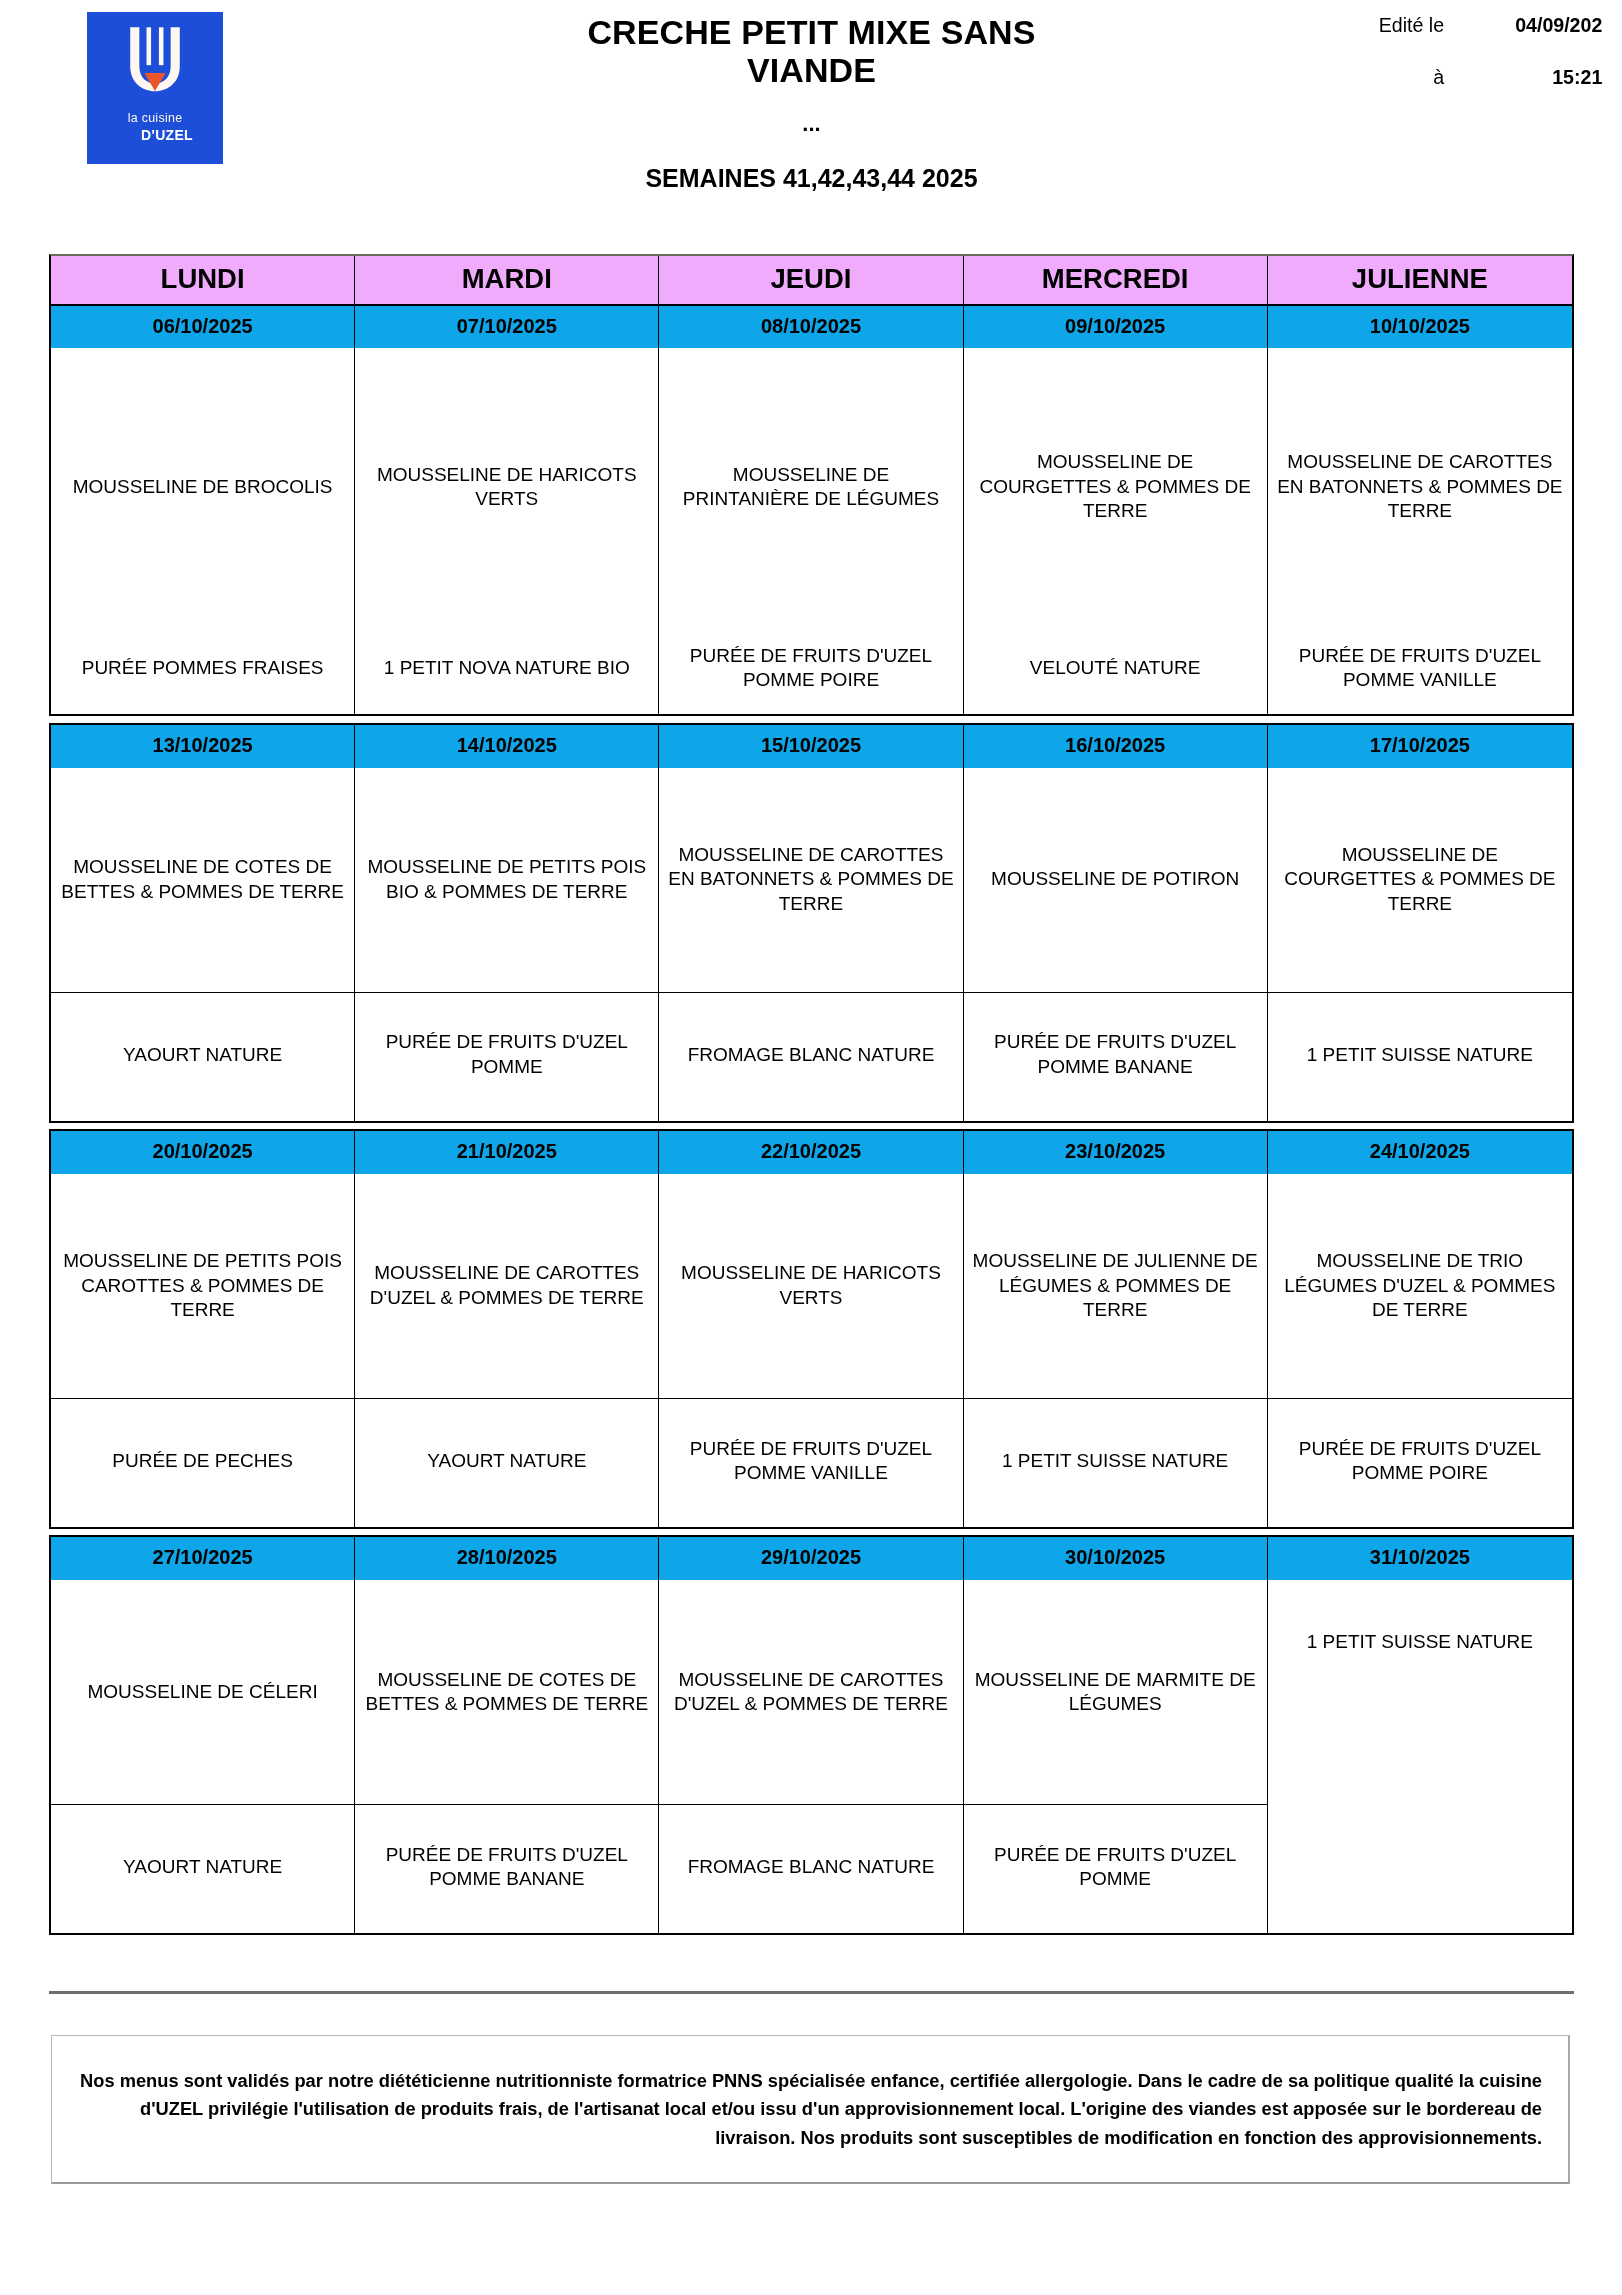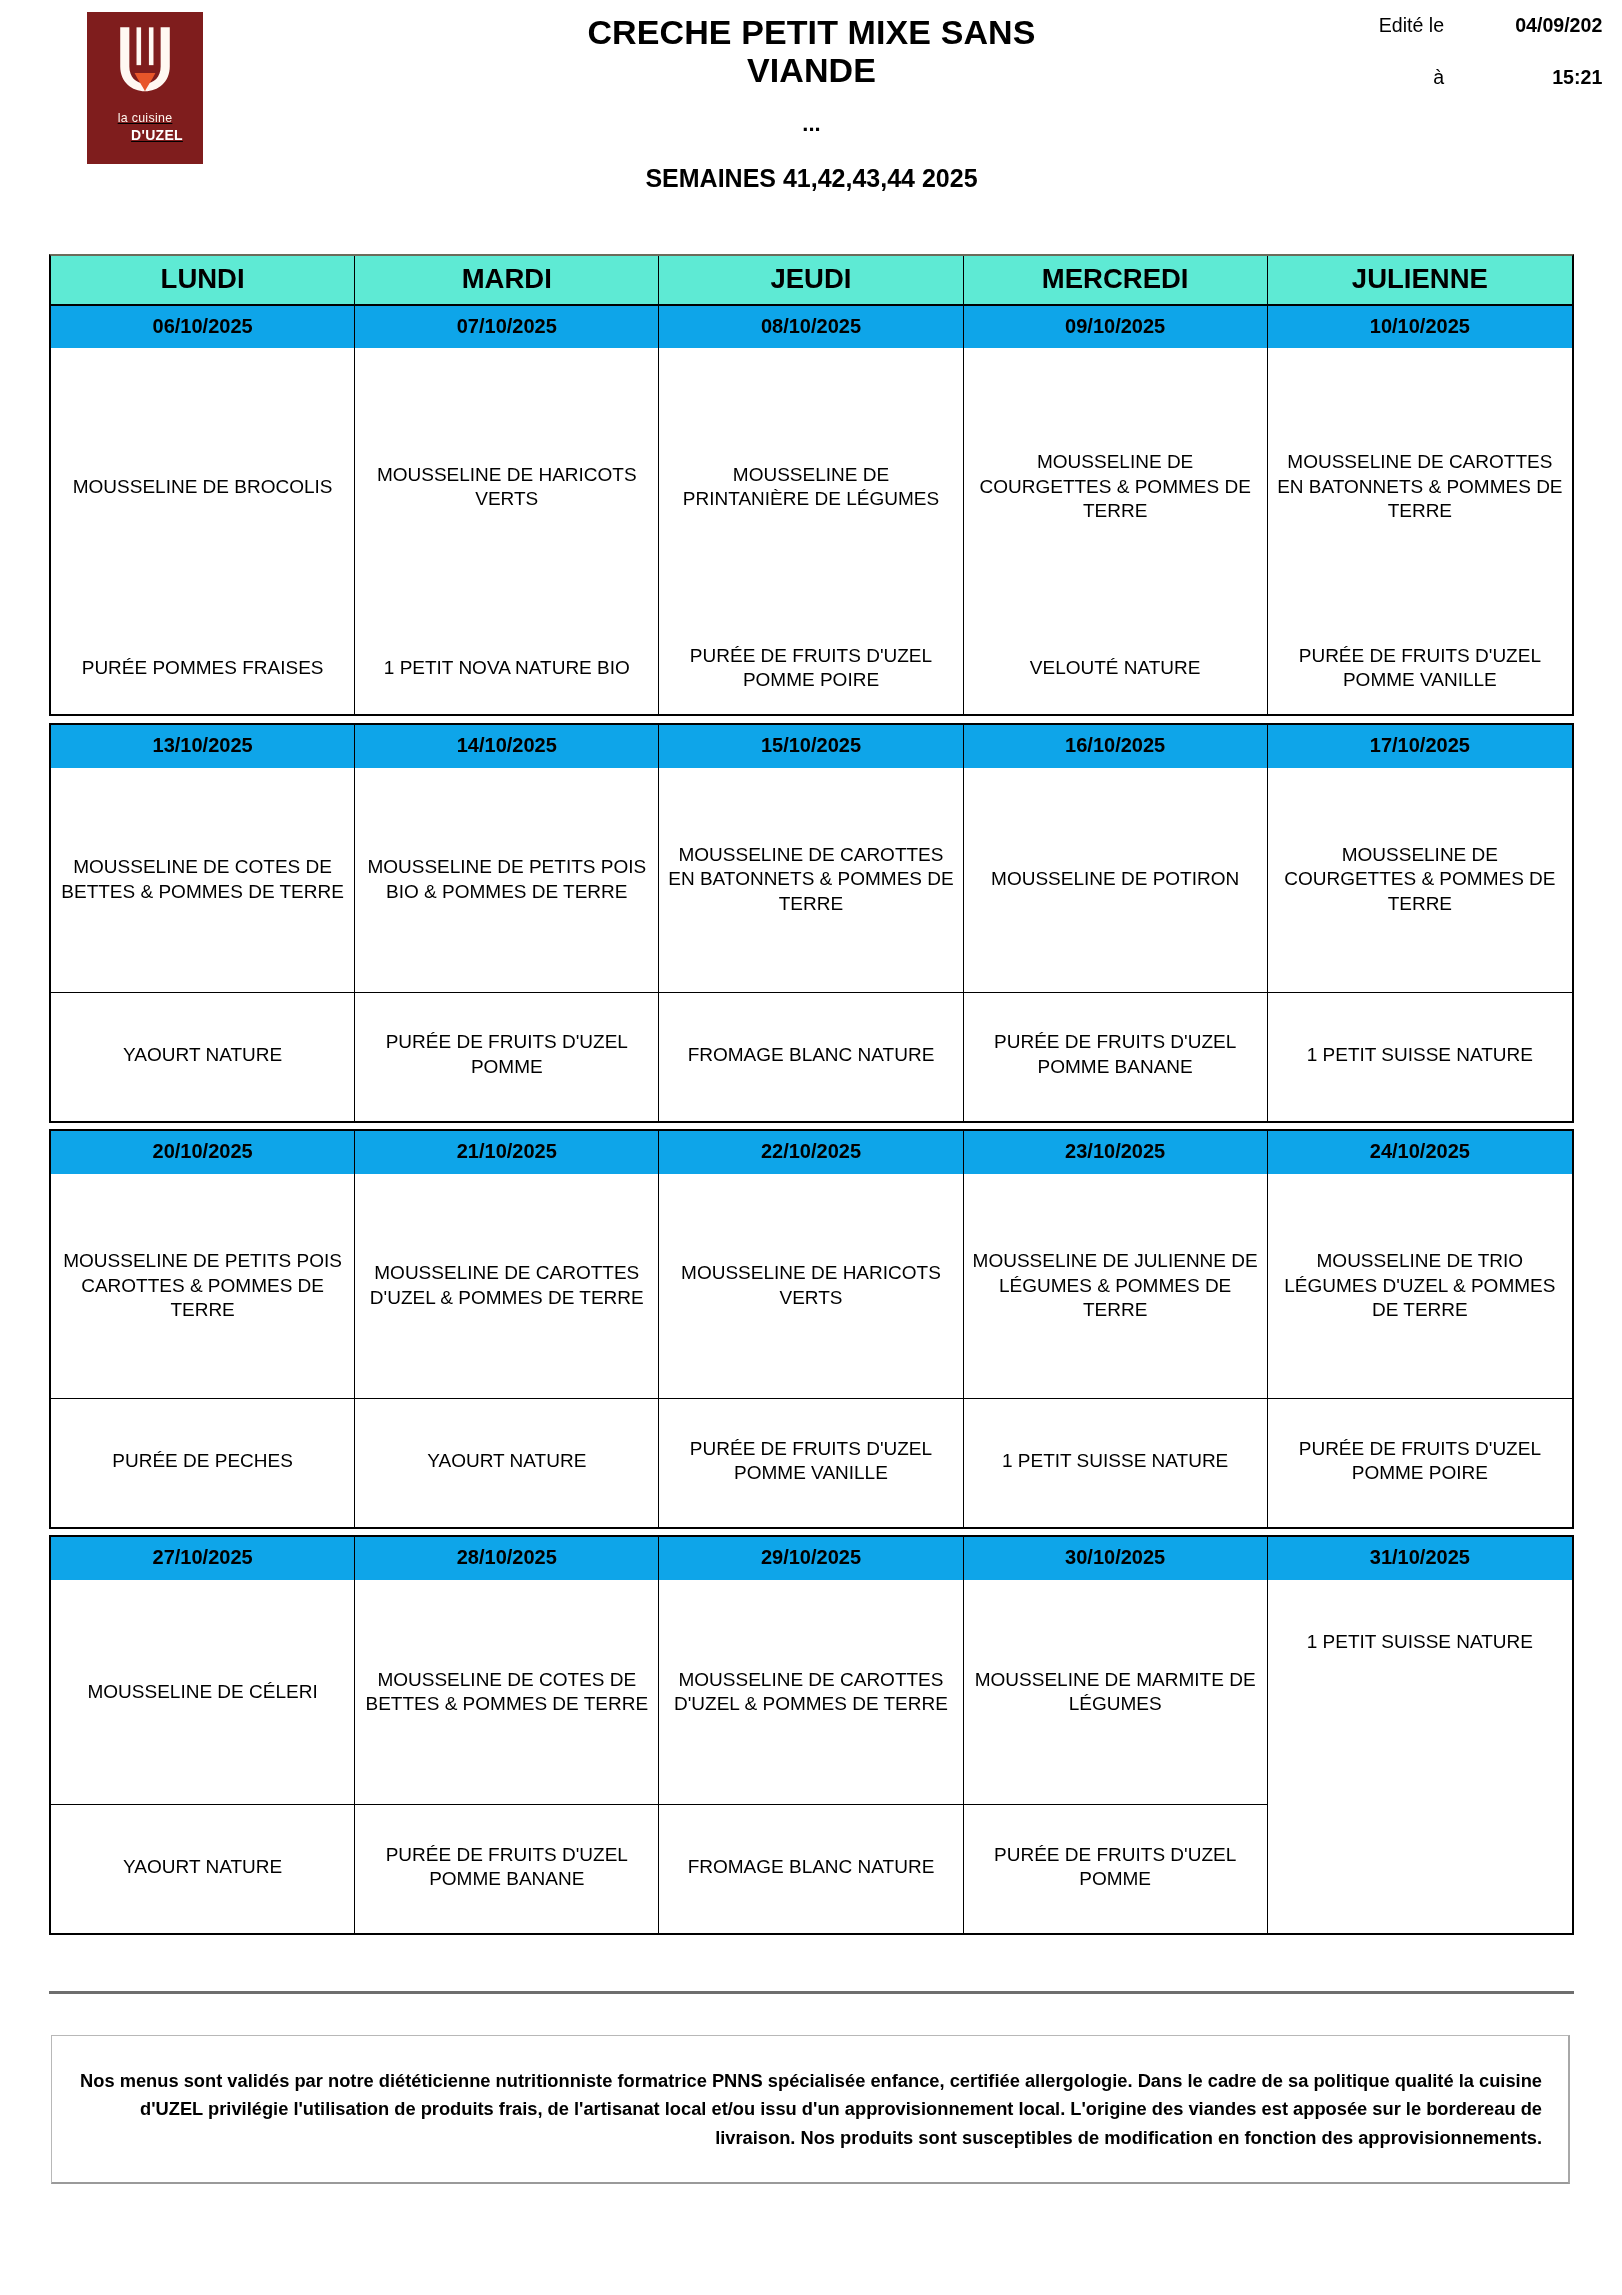--- a/index.html
+++ b/index.html
@@ -25,14 +25,13 @@
     position: absolute;
     left: 87px;
     top: 11.8px;
-    width: 116px;
+    width: 136px;
     height: 152px;
-    background: #7f1d1d;
+    background: #1d4ed8;
     display: flex;
     flex-direction: column;
     align-items: center;
     justify-content: flex-start;
-    text-decoration: underline;
   }
   .logo-mark {
     margin-top: 14.4px;

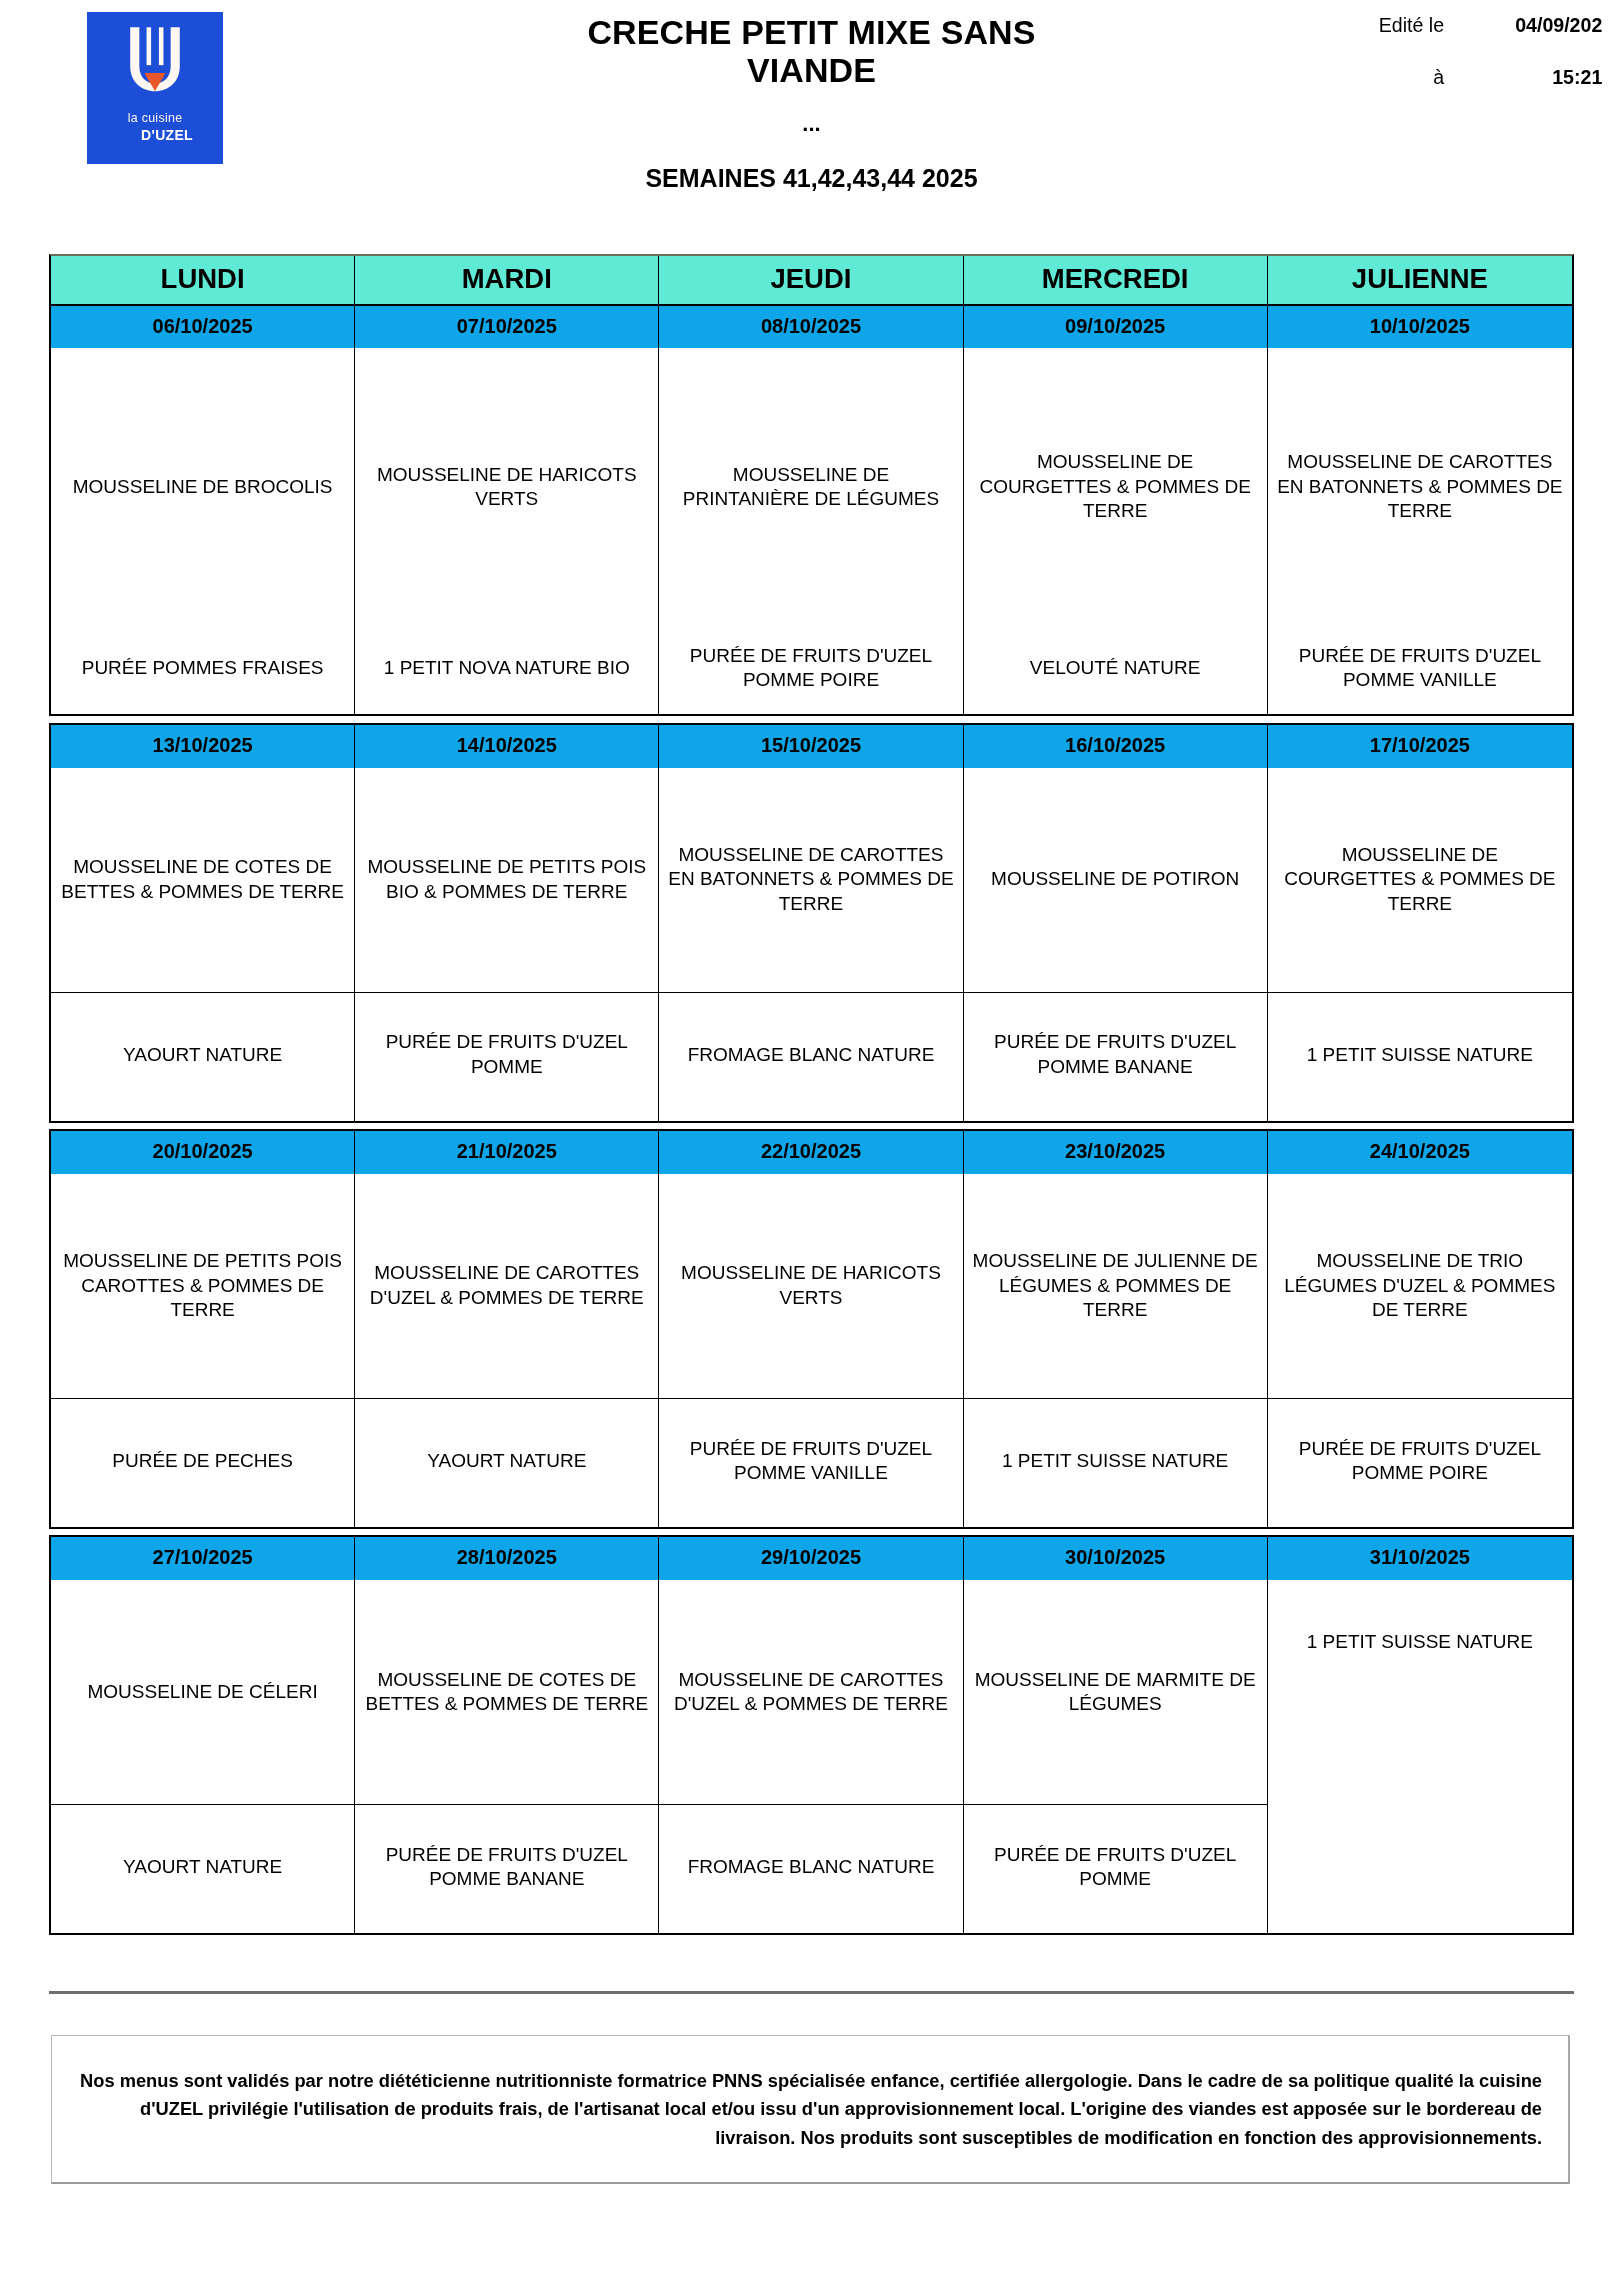--- a/index.html
+++ b/index.html
@@ -126,7 +126,7 @@
   .cell:last-child { border-right: none; }
 
   .dayname-row .cell {
-    background: #5eead4;
+    background: #f0abfc;
     font-size: 27.5px;
     font-weight: bold;
     padding: 6.5px 2.6px 9.2px;

